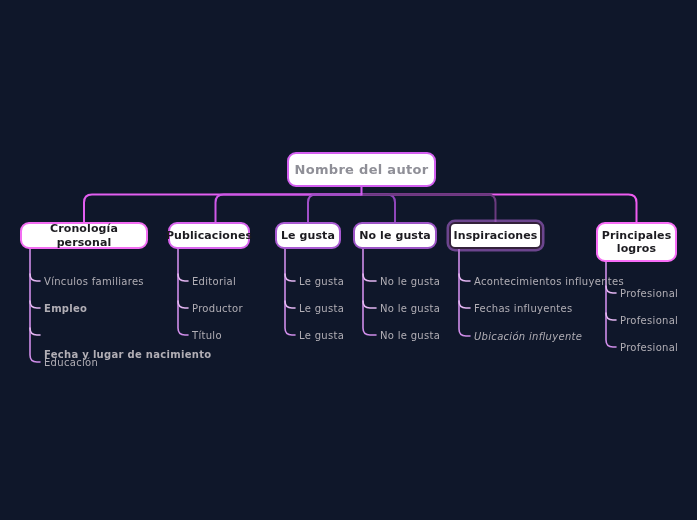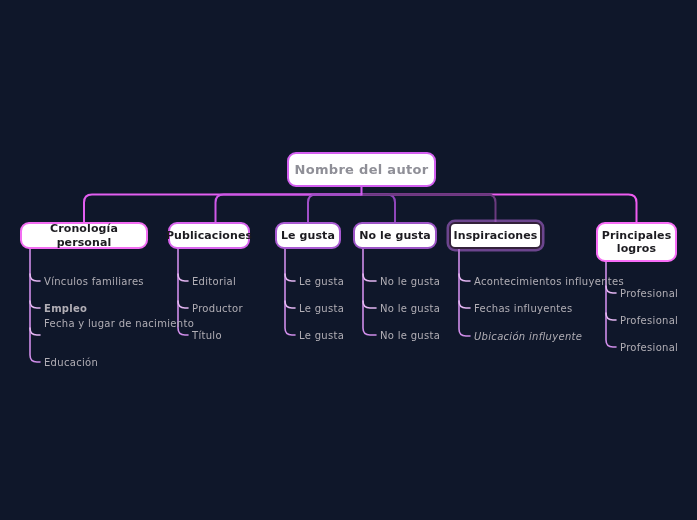--- a/index.html
+++ b/index.html
@@ -116,7 +116,7 @@
 
   <span class="child" style="left:44px;  top:281px;">Vínculos familiares</span>
   <span class="child" style="left:44px;  top:308px;font-weight:bold;">Empleo</span>
-  <span class="child" style="left:44px;  top:323px;">Fecha y lugar de nacimiento</span>
+  <span class="child" style="left:44px;  top:354px;font-weight:bold;">Fecha y lugar de nacimiento</span>
   <span class="child" style="left:44px;  top:362px;">Educación</span>
 
   <span class="child" style="left:192px; top:281px;text-align:right;">Editorial</span>

